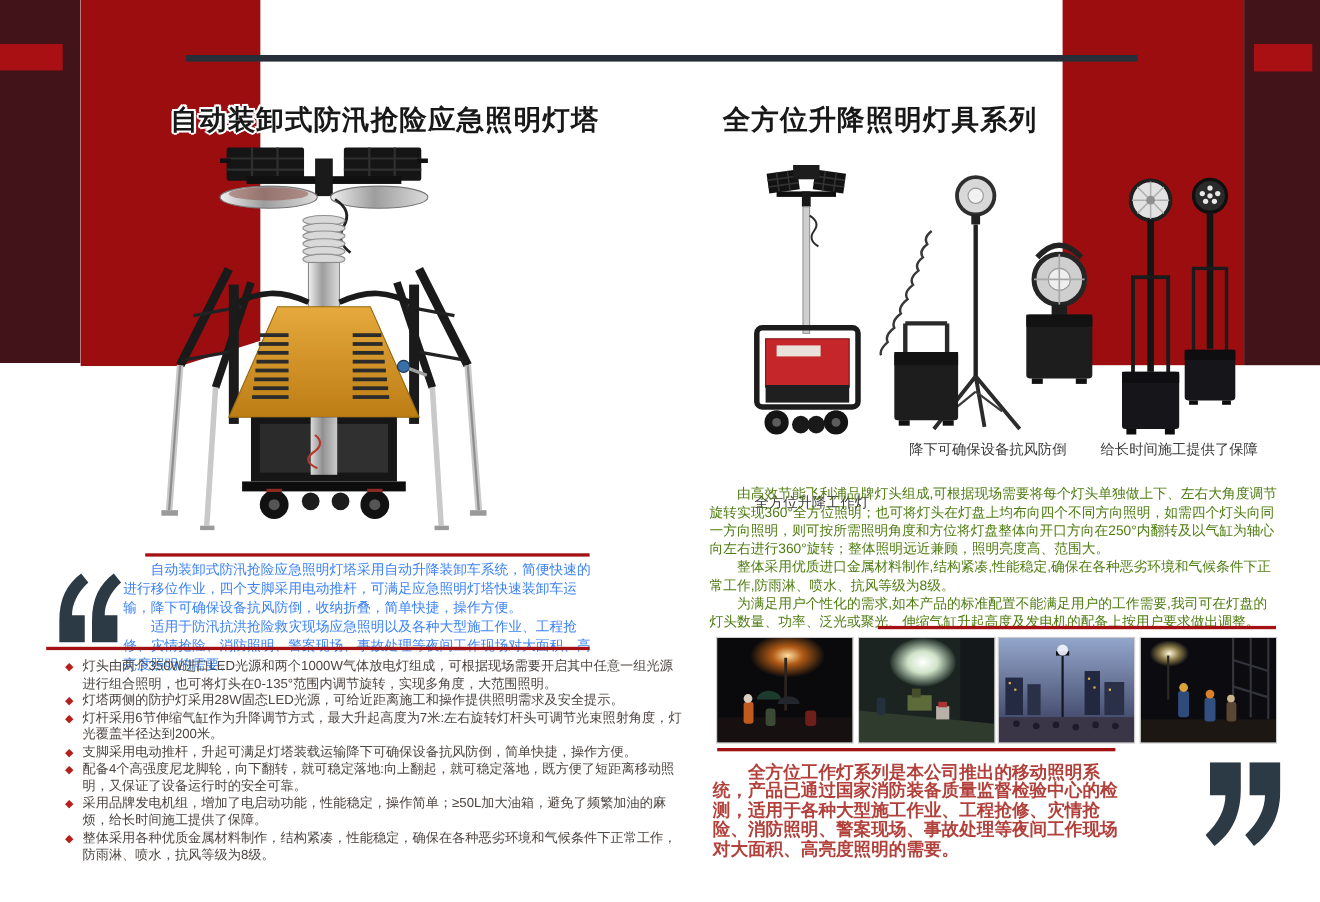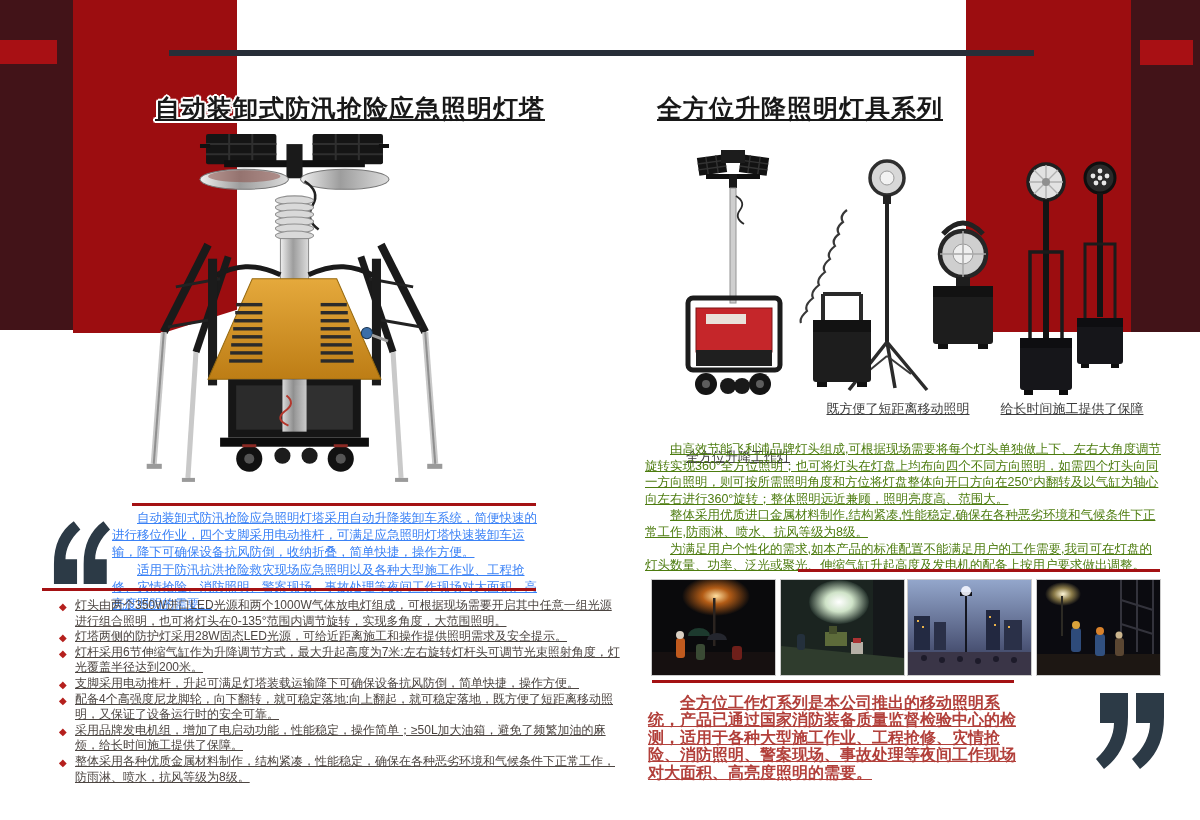--- a/index.html
+++ b/index.html
@@ -11,7 +11,7 @@
     position:relative;width:1200px;height:820px;margin:0 auto;
     background:#ffffff;overflow:hidden;
   }
-  .abs{position:absolute;text-decoration:underline;}
+  .abs{position:absolute;}
   
   .maroon{background:#421318;}
   .redblock{background:#9c0d10;}

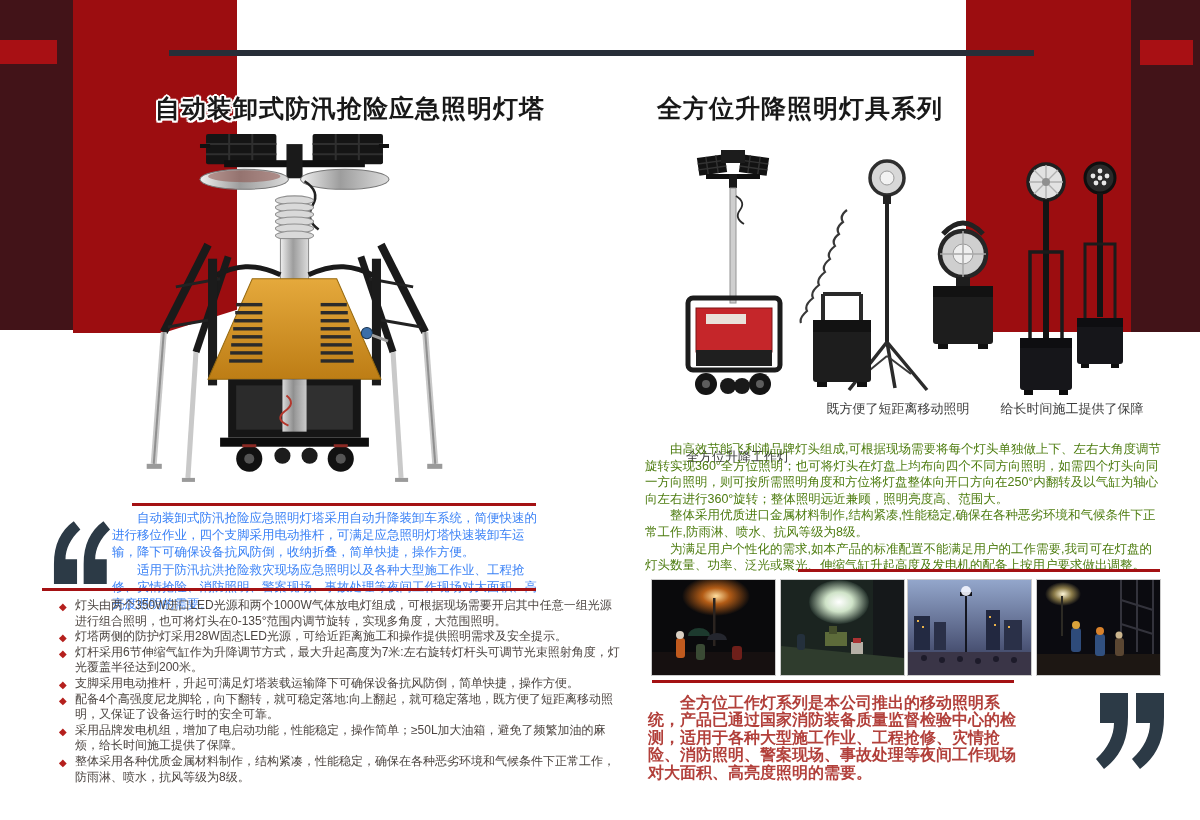--- a/index.html
+++ b/index.html
@@ -253,7 +253,7 @@
   </div>
 
   <div class="abs product-label" style="left:663px;top:400px;width:150px;margin-top:48px;">全方位升降工作灯</div>
-  <div class="abs product-label" style="left:778px;top:400px;width:240px;">既方便了短距离移动照明</div>
+  <div class="abs product-label" style="left:778px;top:400px;width:240px;">降下可确保设备抗风防倒</div>
   <div class="abs product-label" style="left:988px;top:400px;width:168px;">给长时间施工提供了保障</div>
 
   <div class="abs spec-text" style="left:645px;top:441px;">

